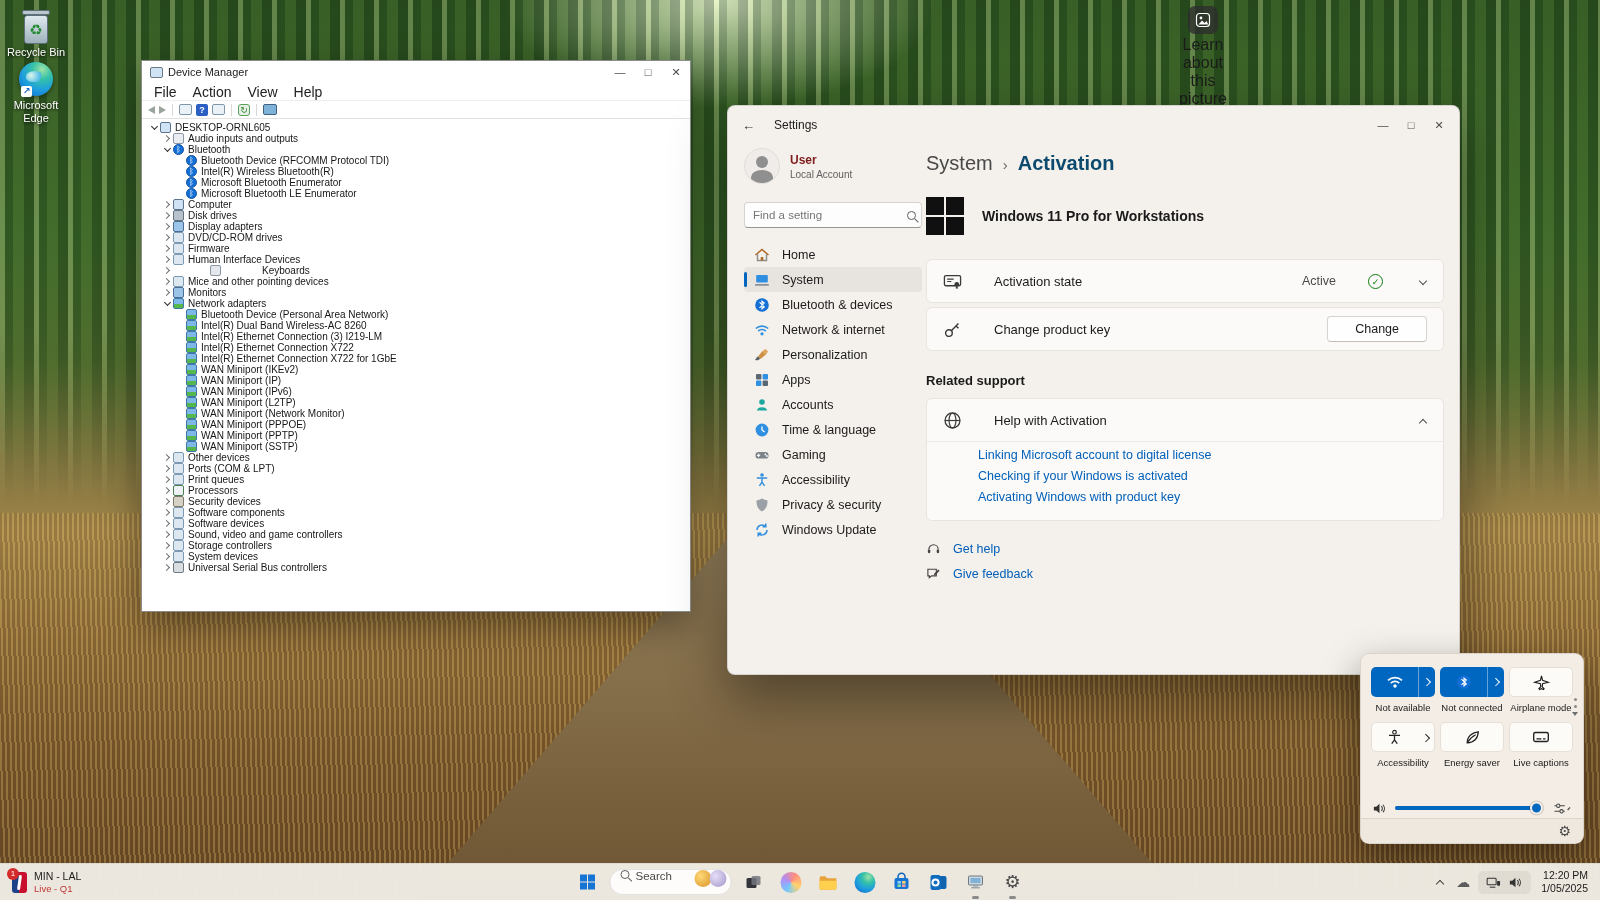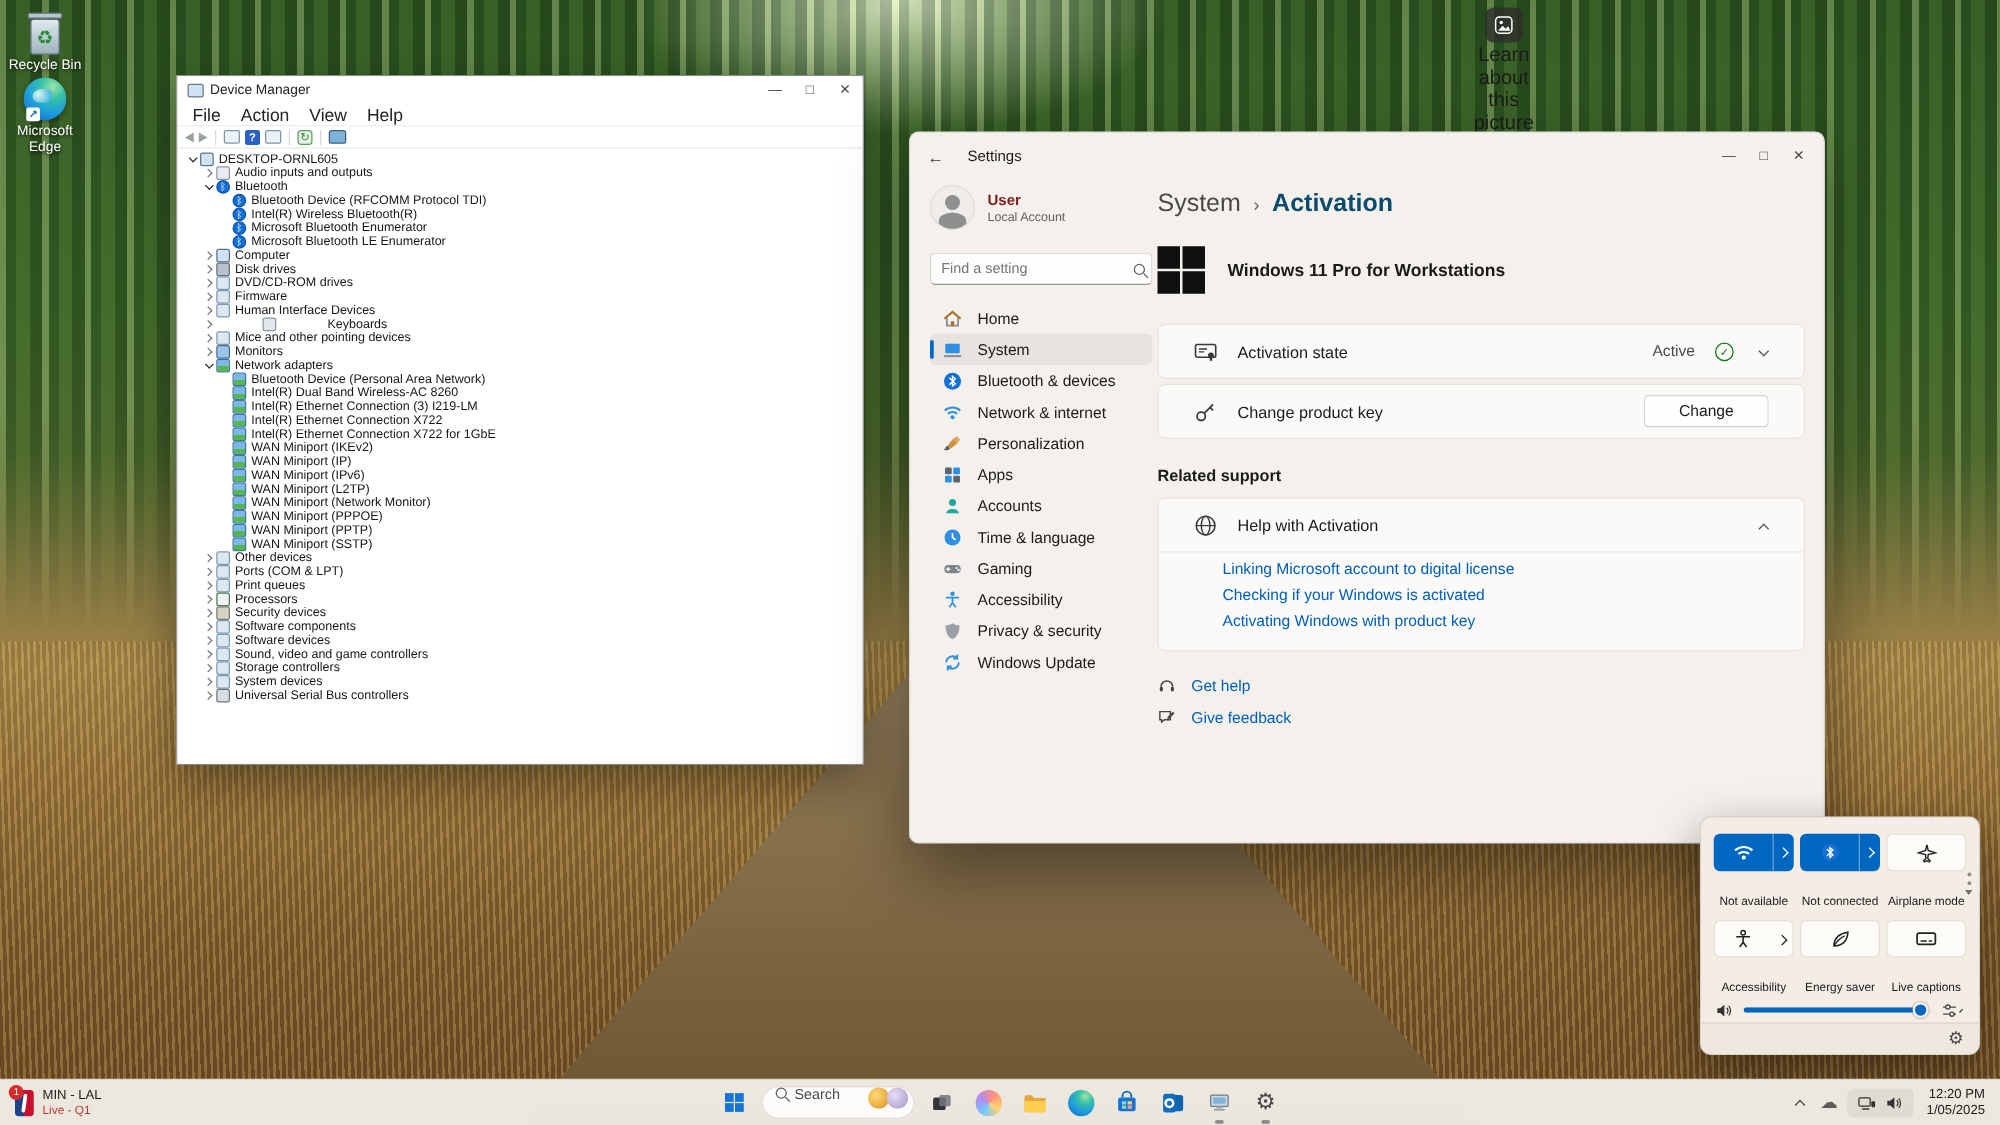--- a/index.html
+++ b/index.html
@@ -276,6 +276,11 @@
       </div>
       <div class="dm-row" style="padding-left: 19px;">
         <span class="chev closed"></span>
+        <span class="tico display-icon"></span>
+        <span class="dm-lbl">Display adapters</span>
+      </div>
+      <div class="dm-row" style="padding-left: 19px;">
+        <span class="chev closed"></span>
         <span class="tico dvd-icon"></span>
         <span class="dm-lbl">DVD/CD-ROM drives</span>
       </div>

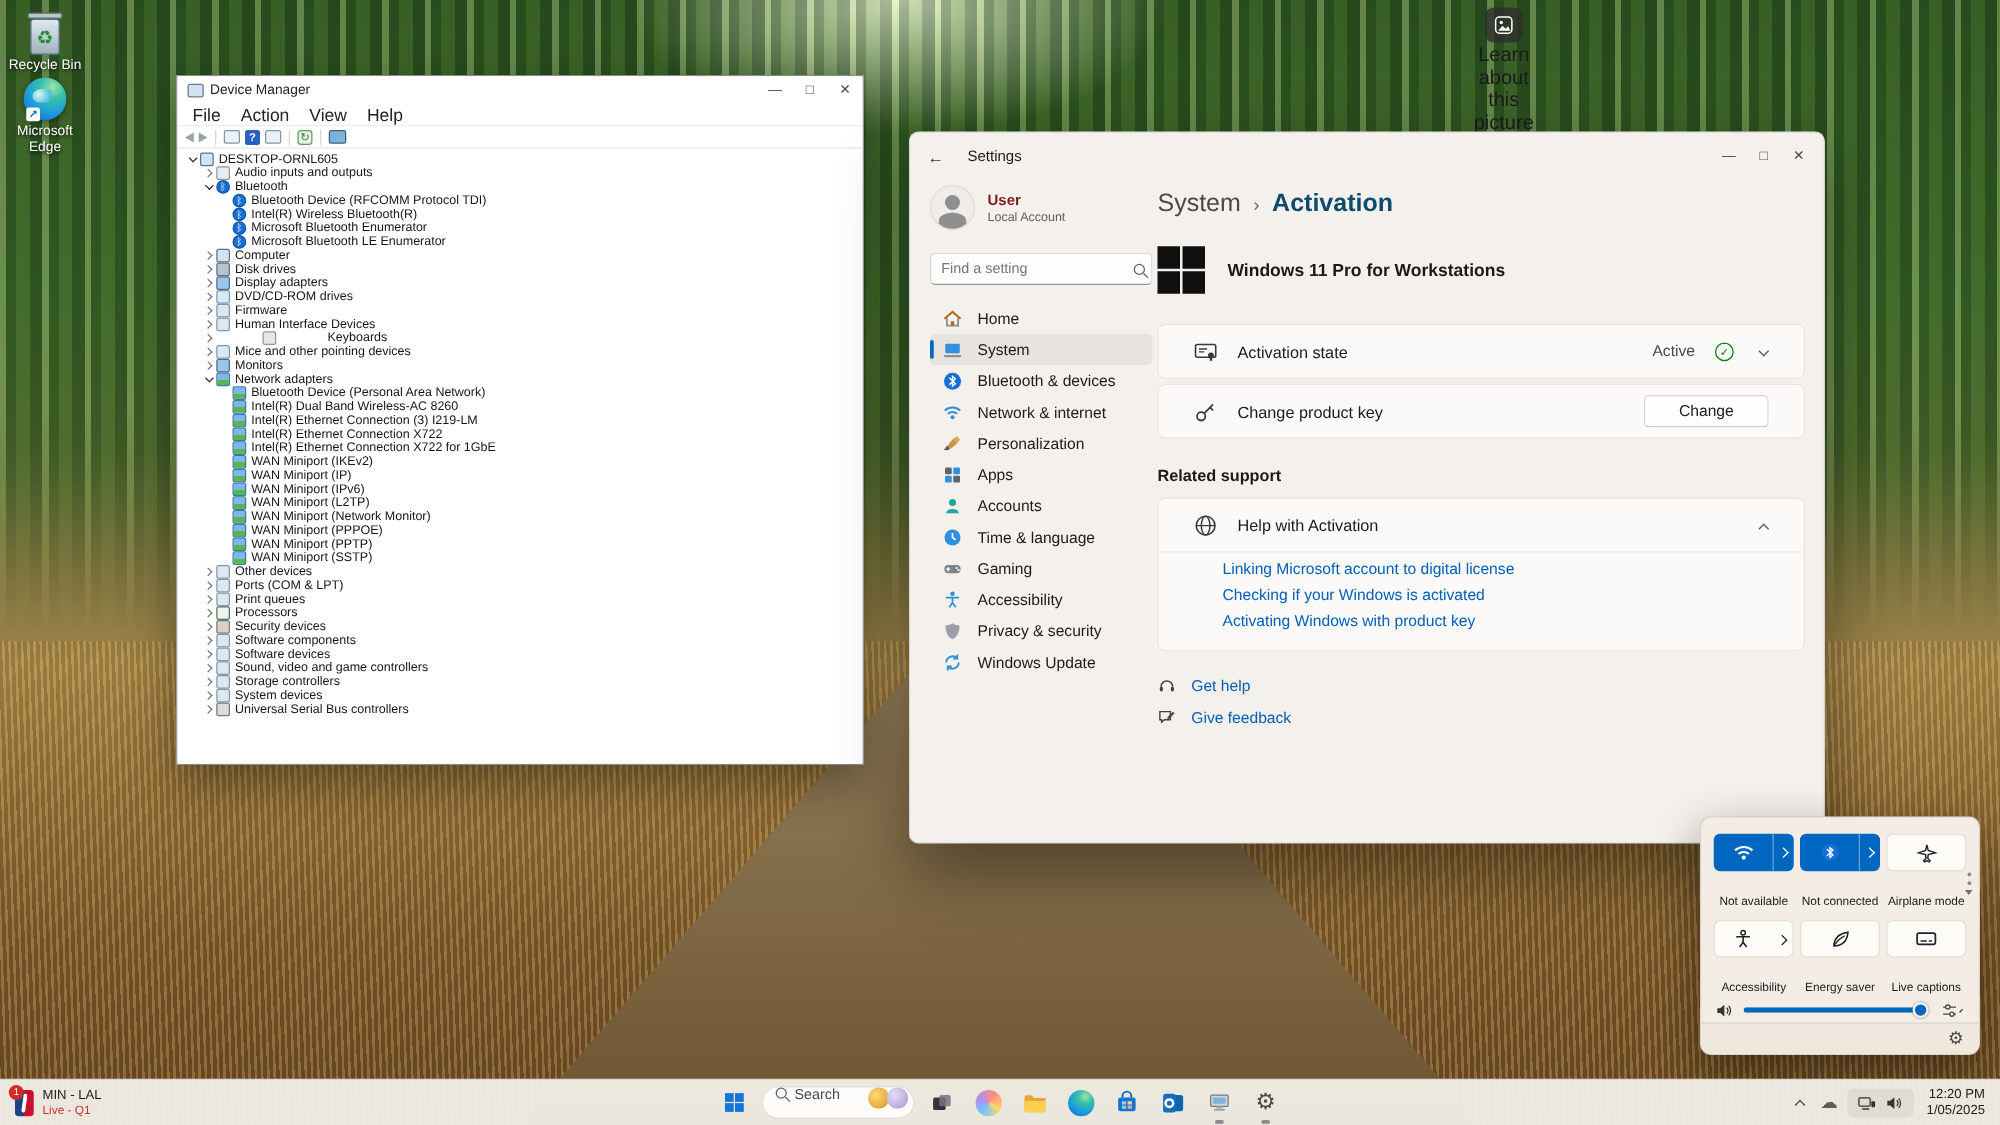--- a/index.html
+++ b/index.html
@@ -103,7 +103,7 @@
   .winlogo span{background:#101010}
   .edition{font-size:14px;font-weight:bold;color:#1a1a1a}
   .card{background:#fbfaf9;border:1px solid #e8e5e1;border-radius:6px;margin:0 0 4px -10px}
-  .card-row{height:42px;display:flex;align-items:center;padding:0 28px;gap:16px}
+  .card-row{height:42px;display:flex;align-items:center;padding:0 16px;gap:32px}
   .card-lbl{font-size:13px;color:#1b1b1b;flex:1}
   .c-ic{width:19px;height:19px;flex:0 0 19px}
   .state-val{font-size:12.5px;color:#494949}

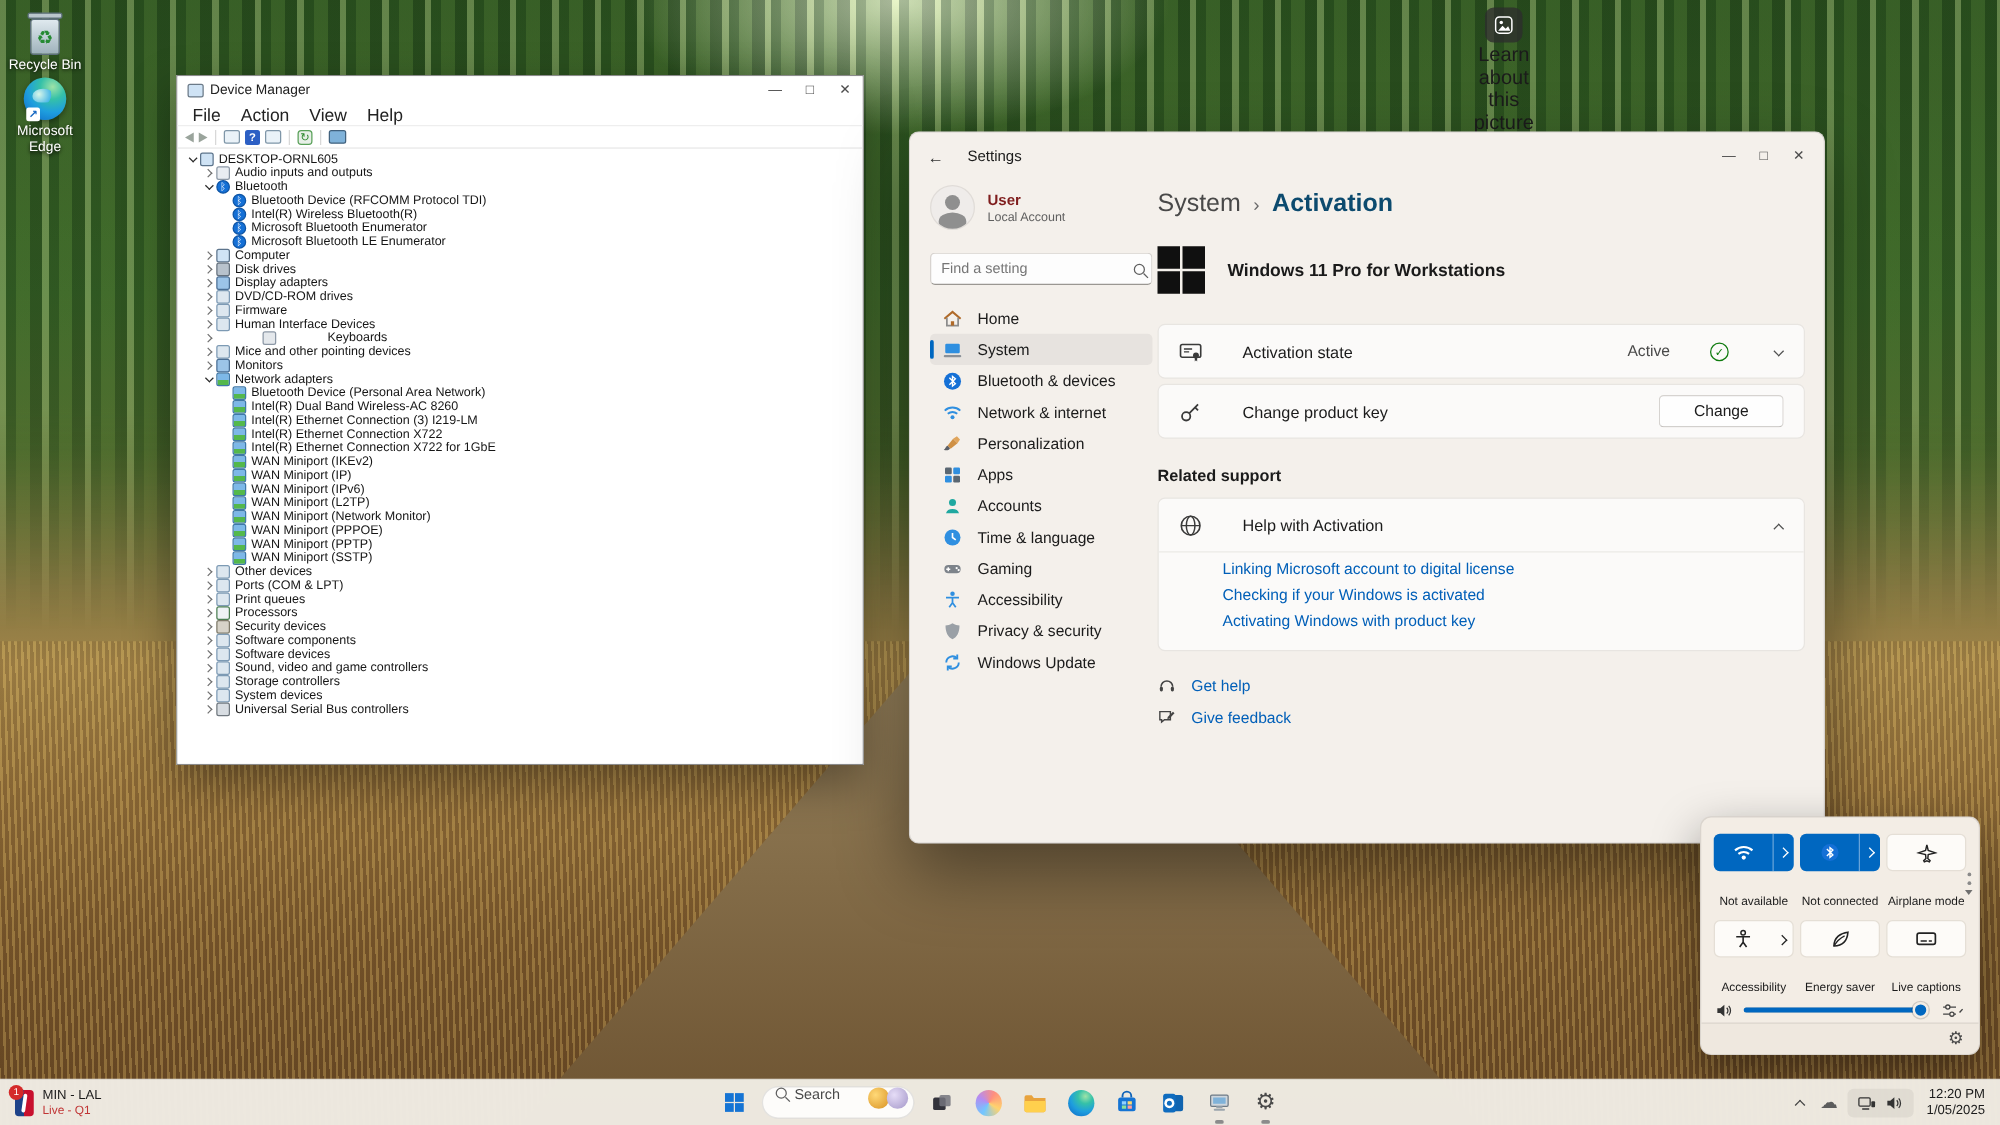--- a/index.html
+++ b/index.html
@@ -132,7 +132,7 @@
   .qtile.on .qsplit{border-left:1px solid rgba(255,255,255,.4)}
   .qtile.off .qsplit{border-left:1px solid rgba(0,0,0,0)}
   .qsplit::after{content:"";position:absolute;left:5px;top:12px;width:4.5px;height:4.5px;border-top:1.4px solid currentColor;border-right:1.4px solid currentColor;transform:rotate(45deg)}
-  .qlbl{font-size:9.5px;color:#1b1b1b;margin-top:19px}
+  .qlbl{font-size:9.5px;color:#1b1b1b;margin-top:5px}
   #qs-pager{position:absolute;right:5px;top:44px;display:flex;flex-direction:column;align-items:center;gap:4px}
   #qs-pager i{width:3px;height:3px;border-radius:50%;background:#8a8a8a}
   #qs-pager .down{width:0;height:0;border-left:3.5px solid transparent;border-right:3.5px solid transparent;border-top:4.5px solid #6f6f6f}

